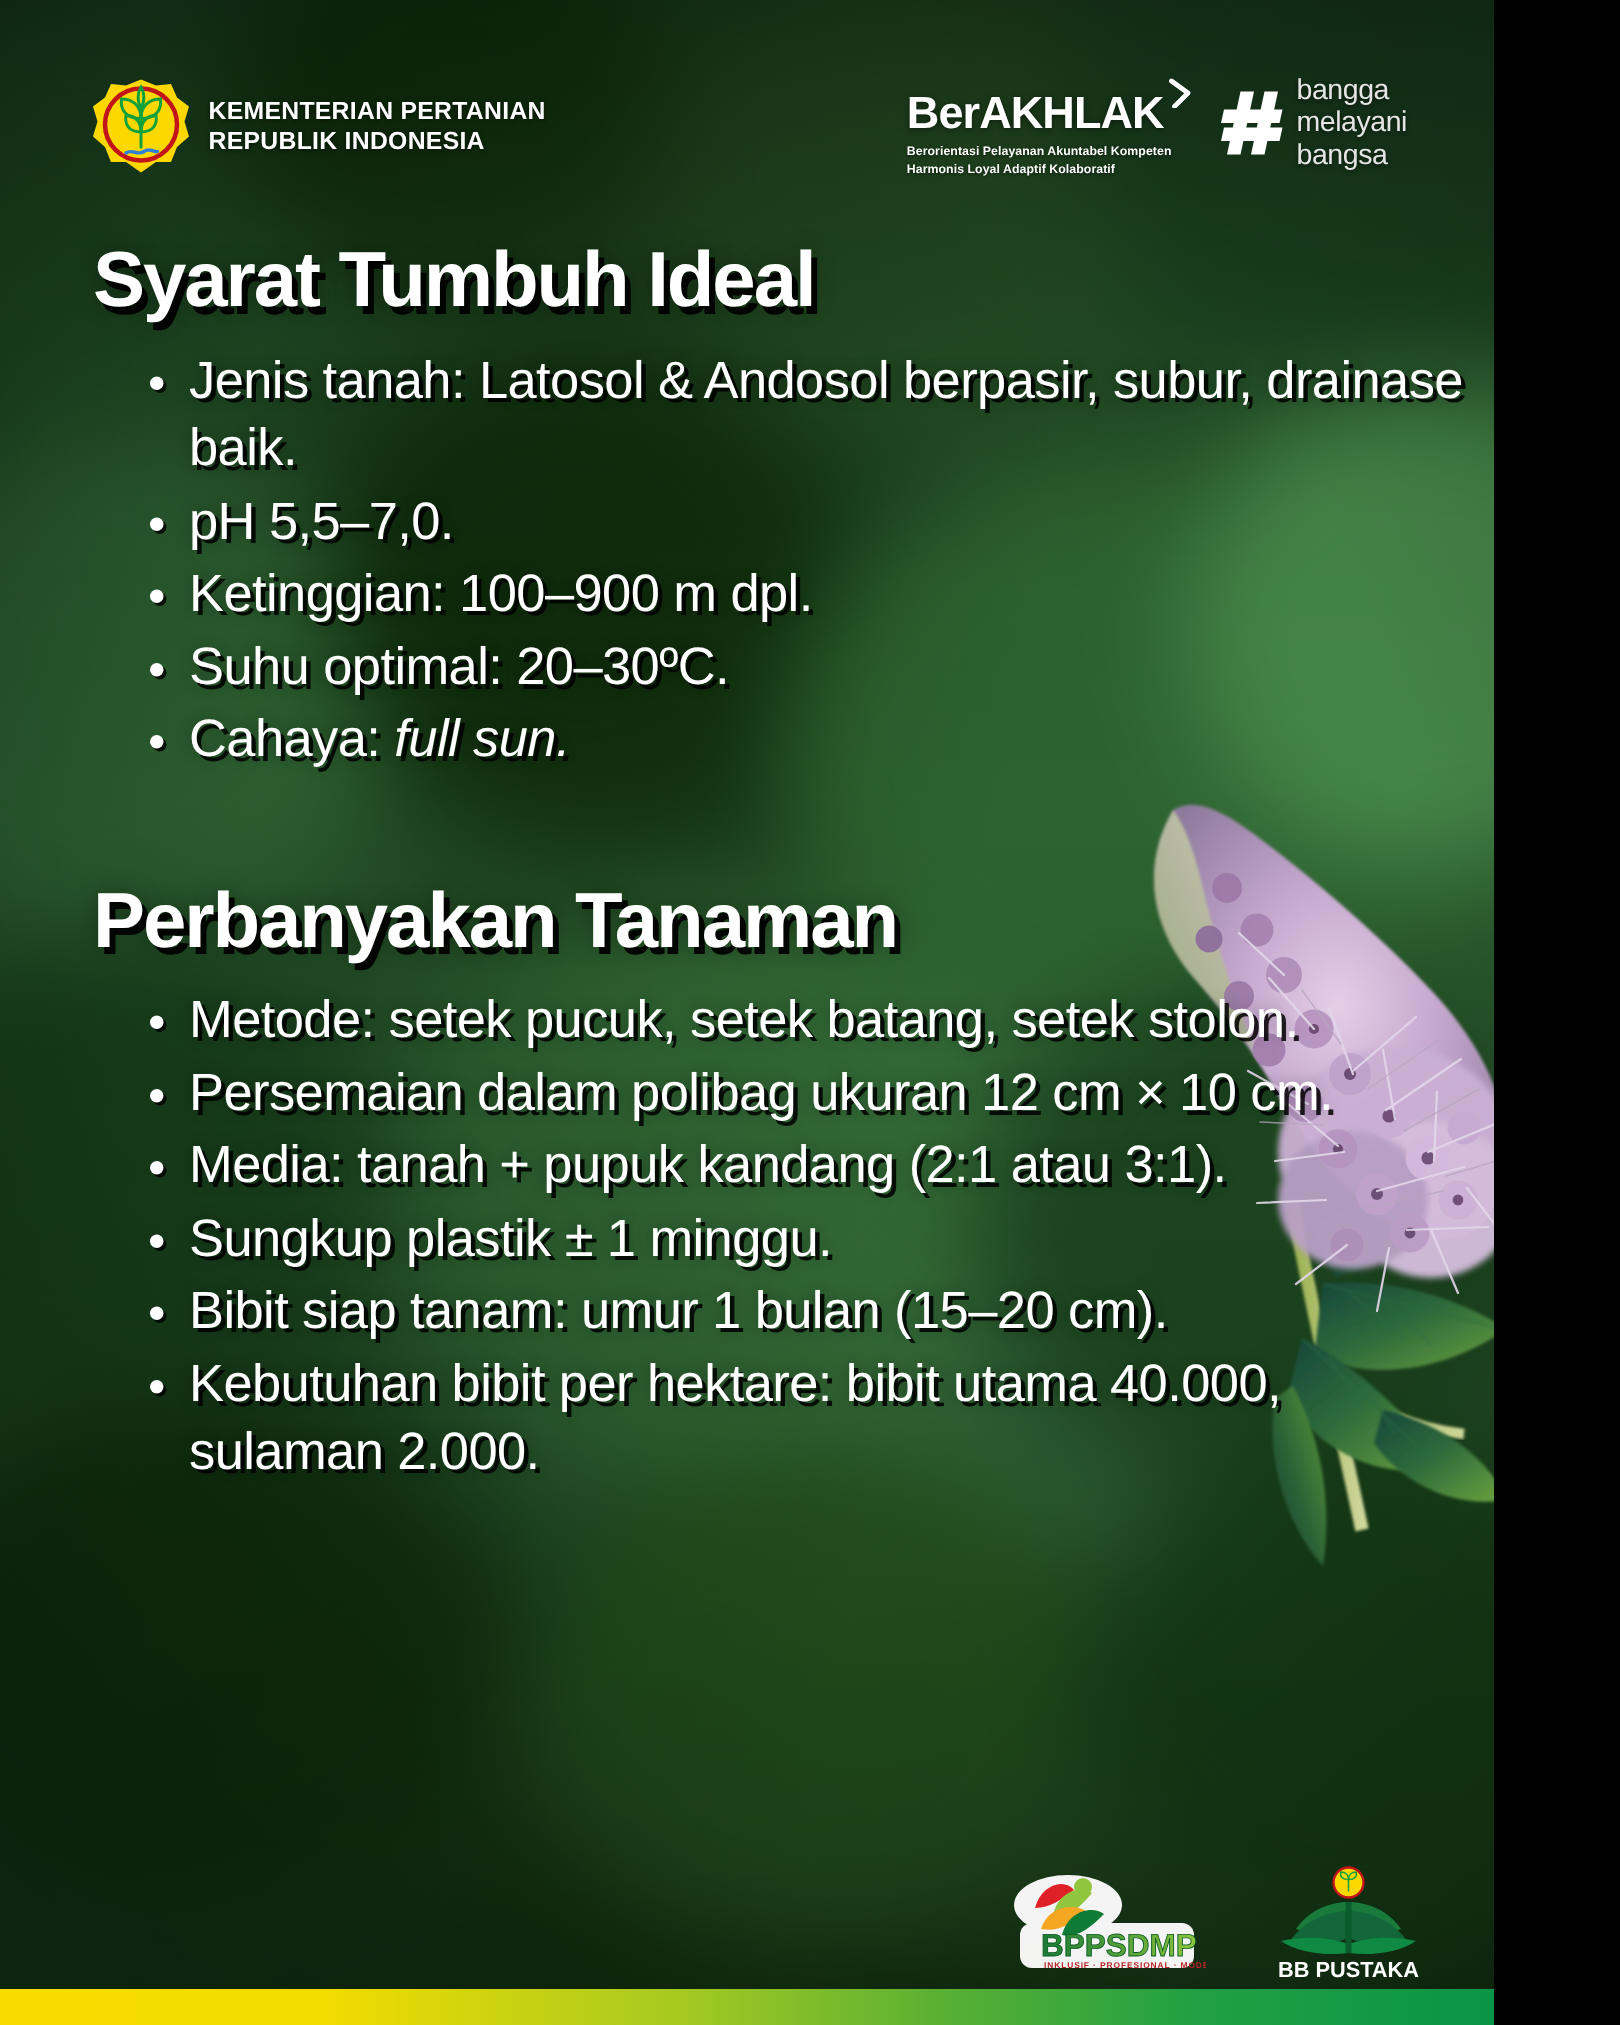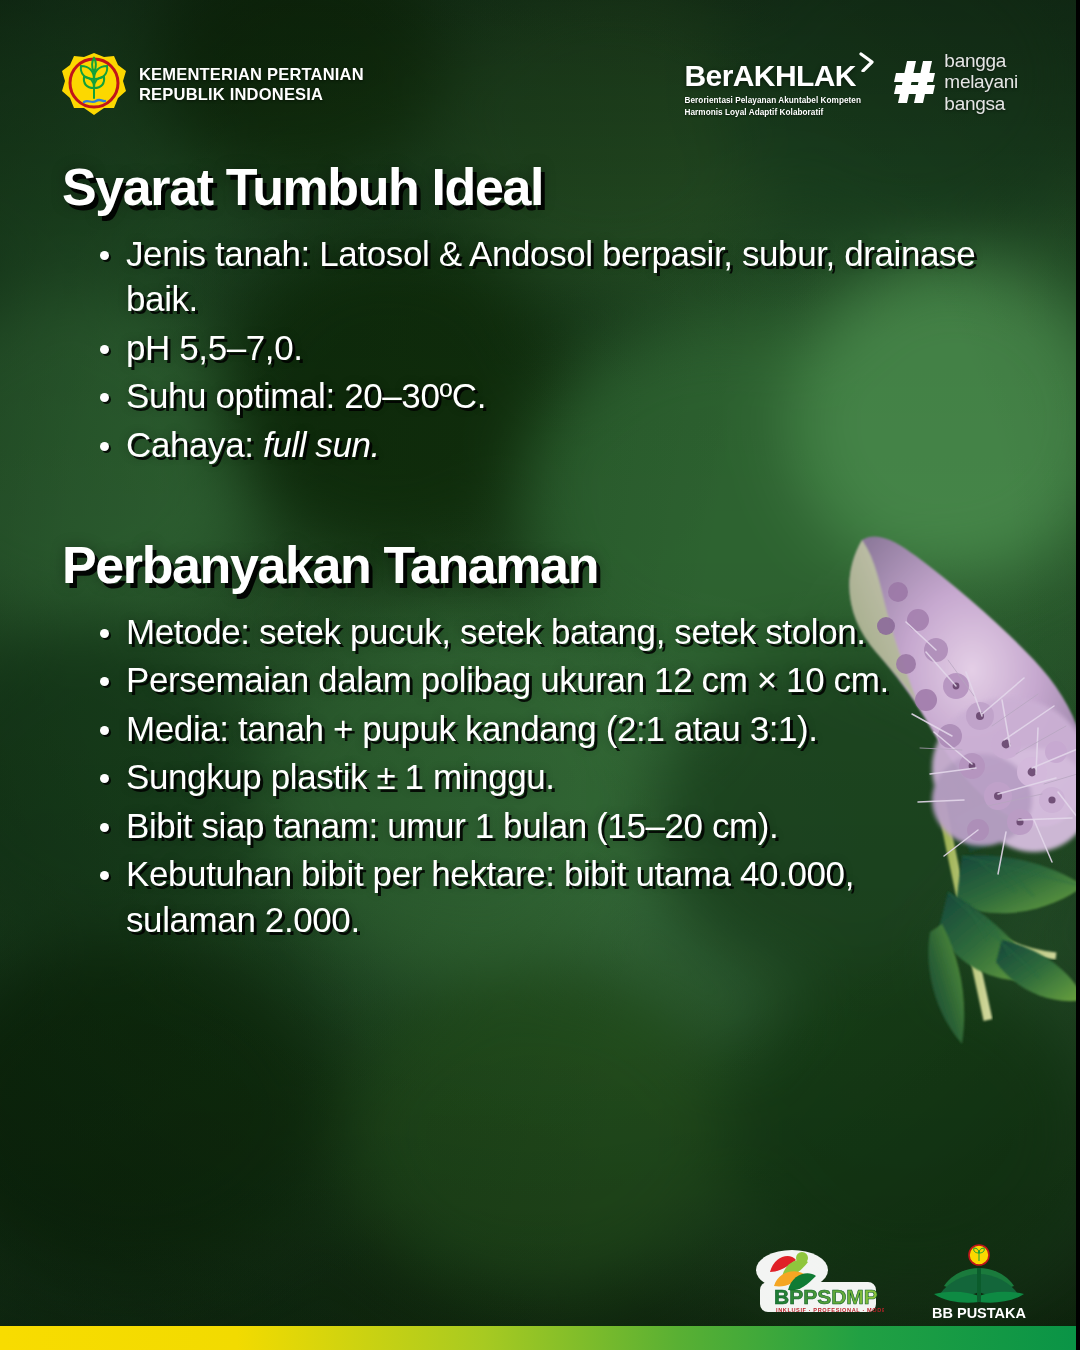--- a/index.html
+++ b/index.html
@@ -9,7 +9,7 @@
   }
   .canvas {
     position: relative;
-    width: 1076px;
+    width: 996px;
     height: 1350px;
     overflow: hidden;
     font-family: "Liberation Sans", sans-serif;

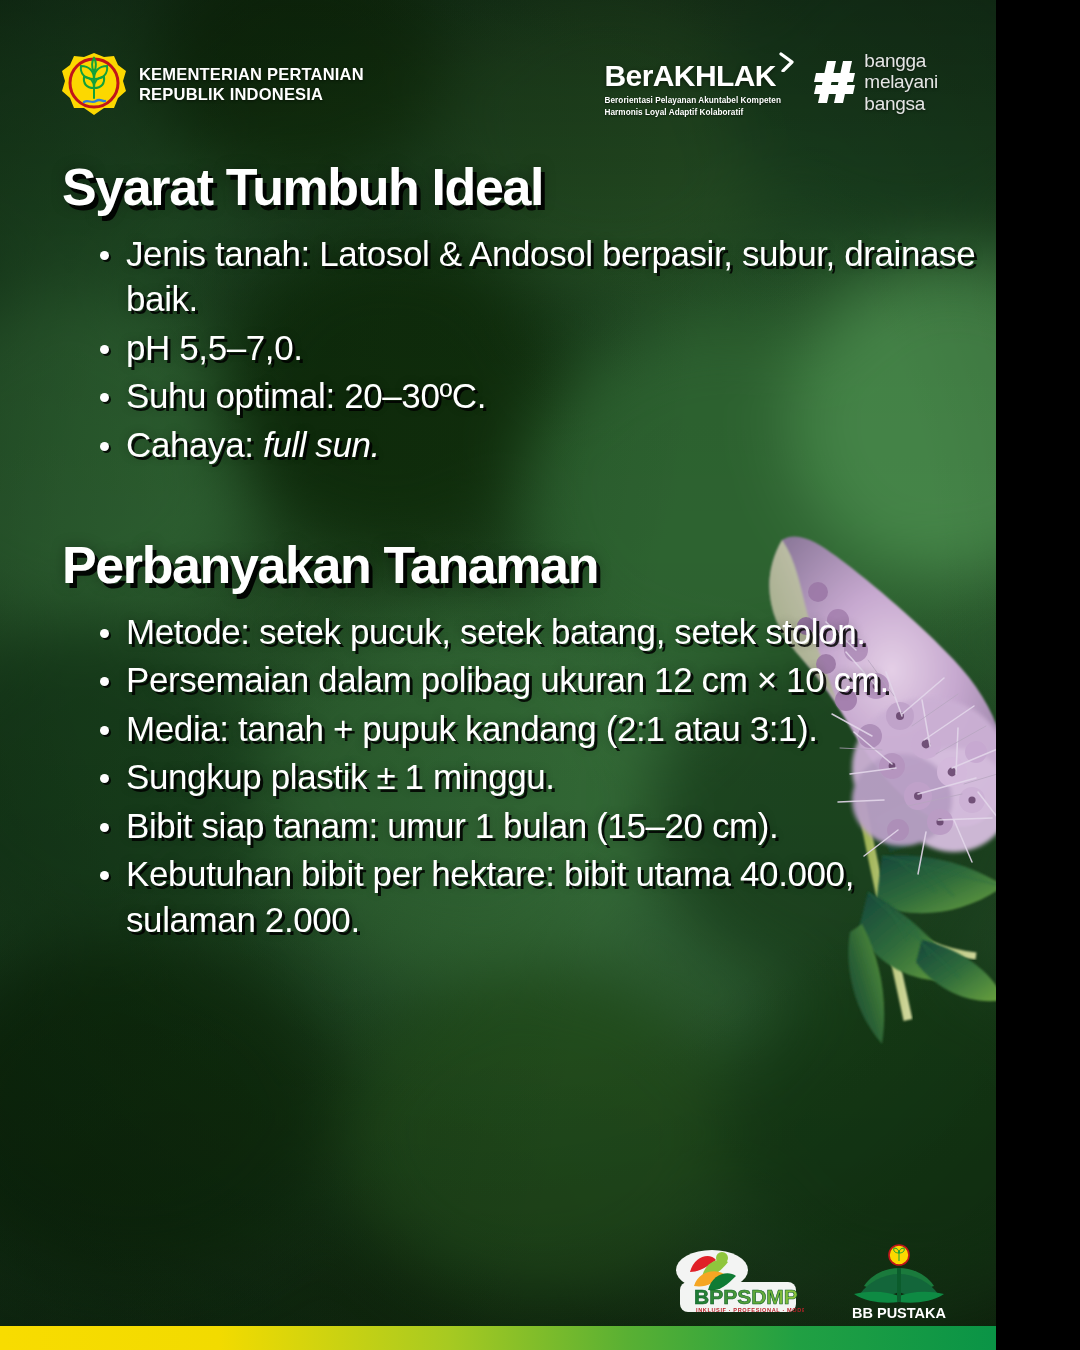--- a/index.html
+++ b/index.html
@@ -414,6 +414,7 @@
     <ul class="bullets">
       <li><span>Jenis tanah: Latosol &amp; Andosol berpasir, subur, drainase baik.</span></li>
       <li><span>pH 5,5–7,0.</span></li>
+      <li><span>Ketinggian: 100–900 m dpl.</span></li>
       <li><span>Suhu optimal: 20–30ºC.</span></li>
       <li><span>Cahaya: </span><span class="it">full sun.</span></li>
     </ul>

